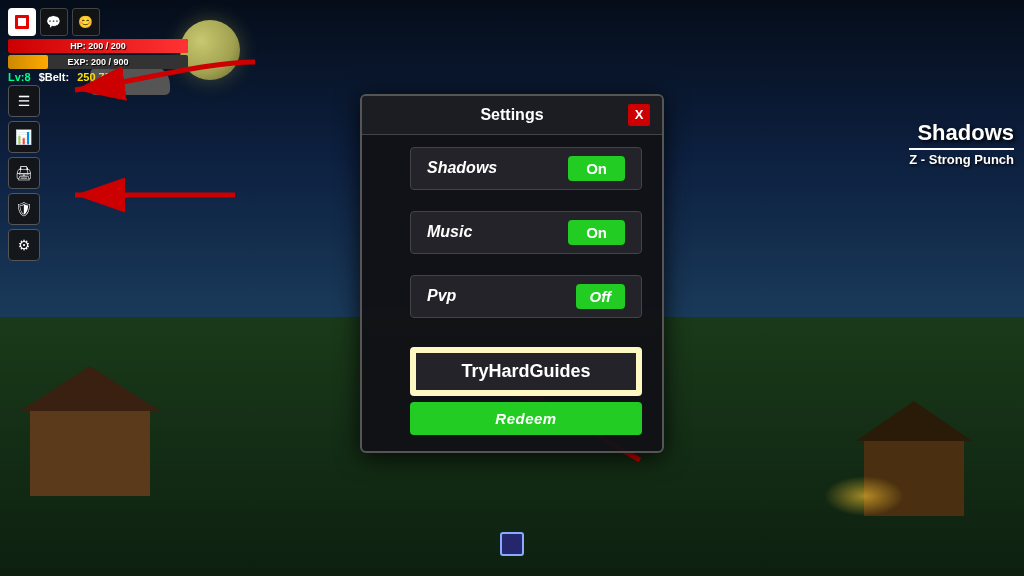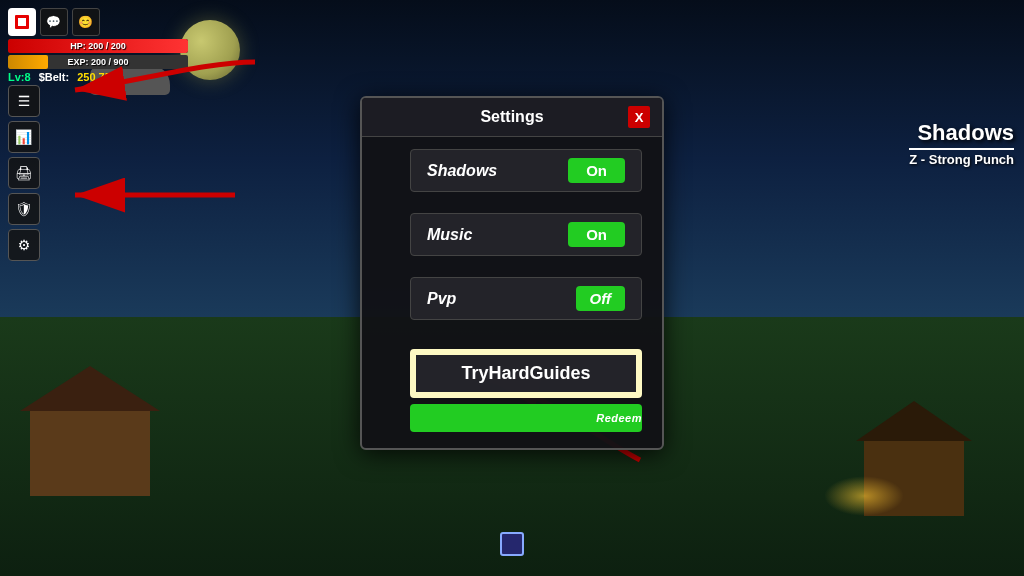--- a/index.html
+++ b/index.html
@@ -370,7 +370,7 @@
     .redeem-btn {
       background: #22cc22;
       color: white;
-      font-size: 11px;
+      font-size: 15px;
       font-weight: bold;
       font-style: italic;
       padding: 8px 0;
@@ -379,7 +379,6 @@
       cursor: pointer;
       width: 100%;
       letter-spacing: 0.5px;
-      text-align: right;
     }
 
     

